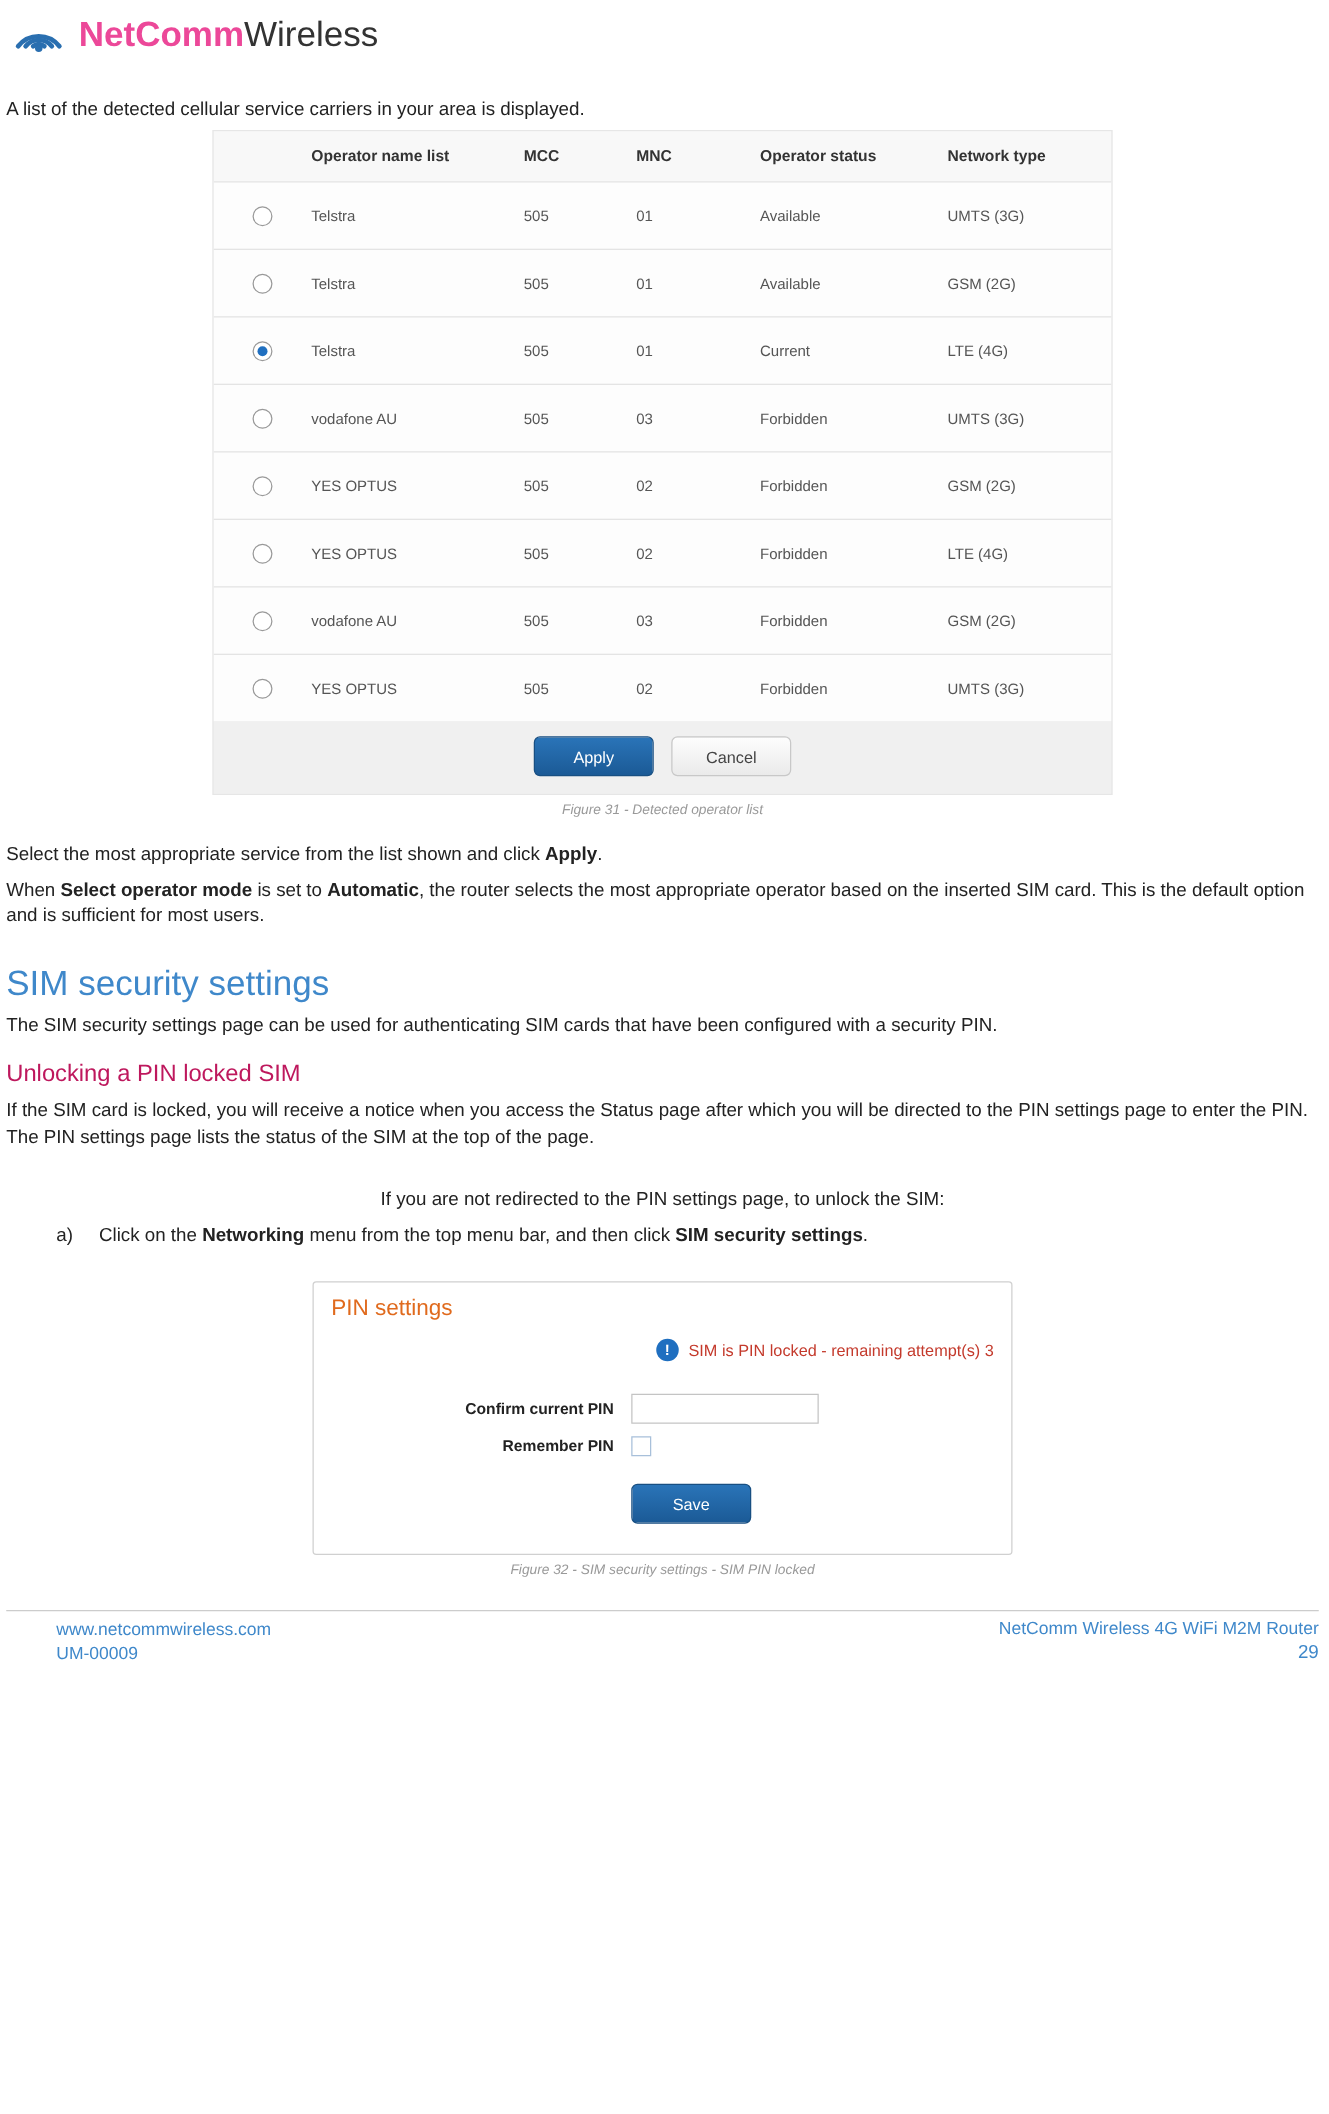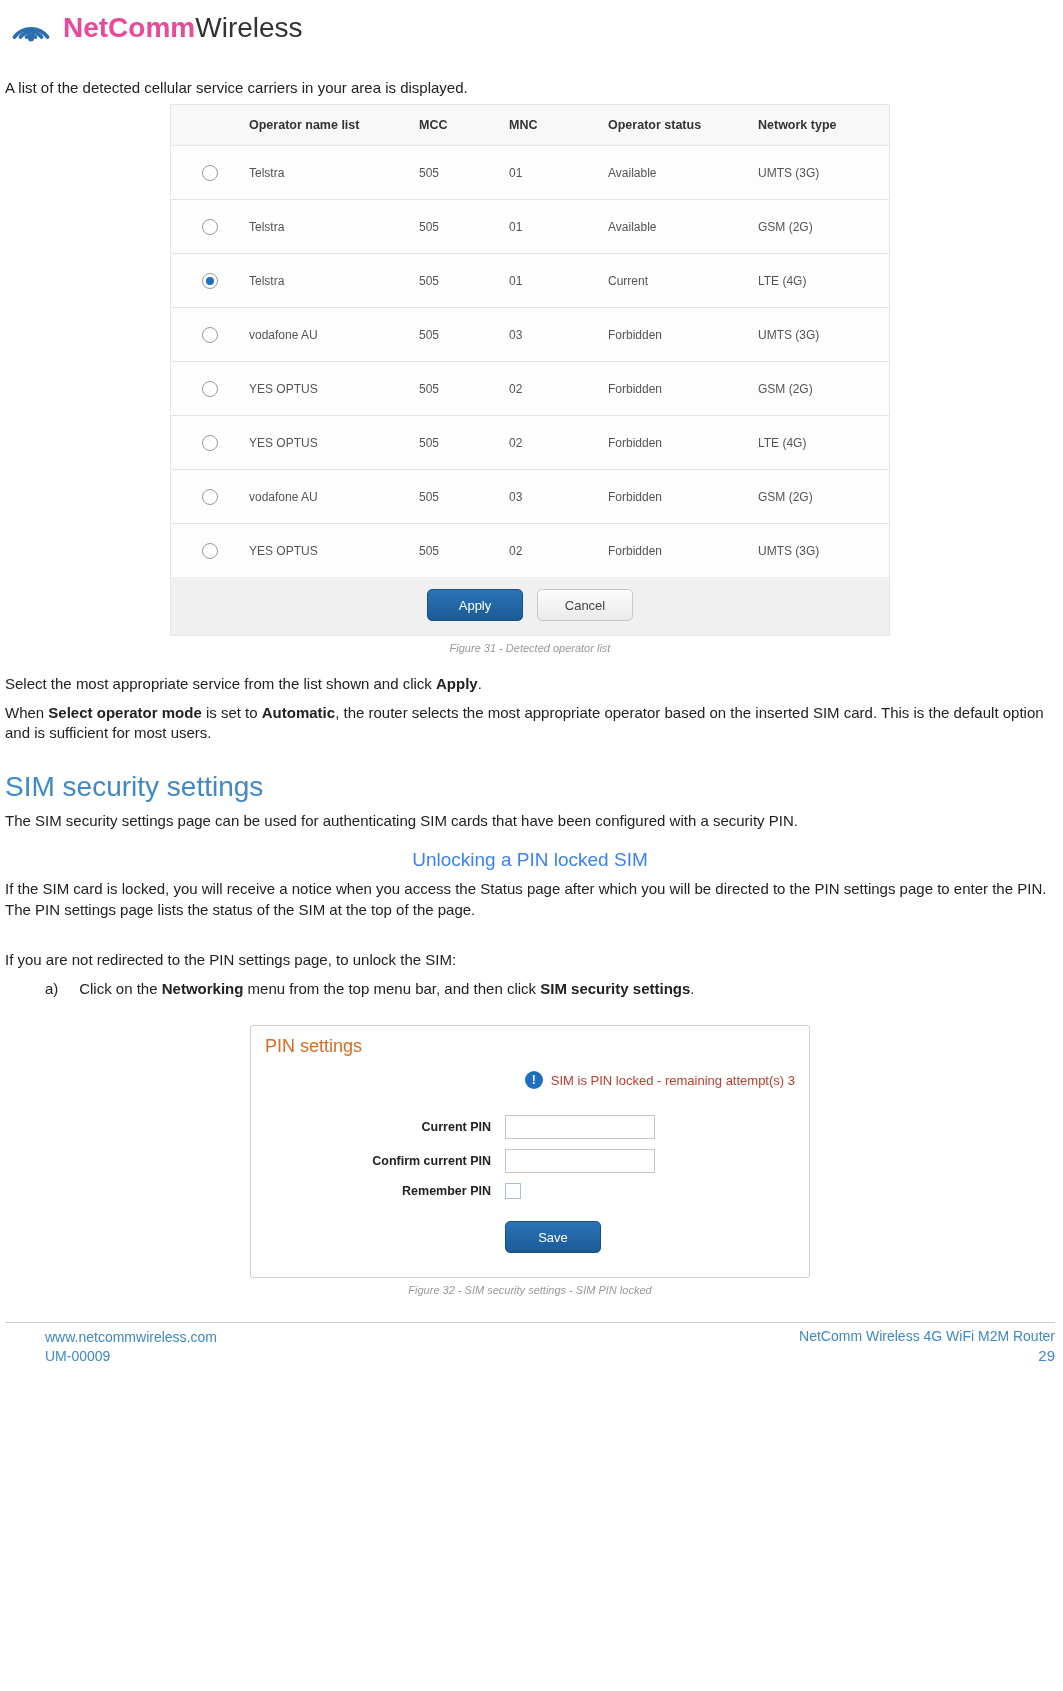--- a/index.html
+++ b/index.html
@@ -44,7 +44,7 @@
 
   
   h2.sim-h { font-size: 28px; font-weight: 300; color: #3f88ca; margin: 28px 0 6px 0; }
-  h3.sub-h { font-size: 19px; font-weight: 300; color: #3b82f6; margin: 18px 0 2px 0; text-align: center; }
+  h3.sub-h { font-size: 19px; font-weight: 300; color: #be185d; margin: 18px 0 2px 0; }
 
   
   .step { margin: 10px 0 10px 40px; font-size: 15px; }

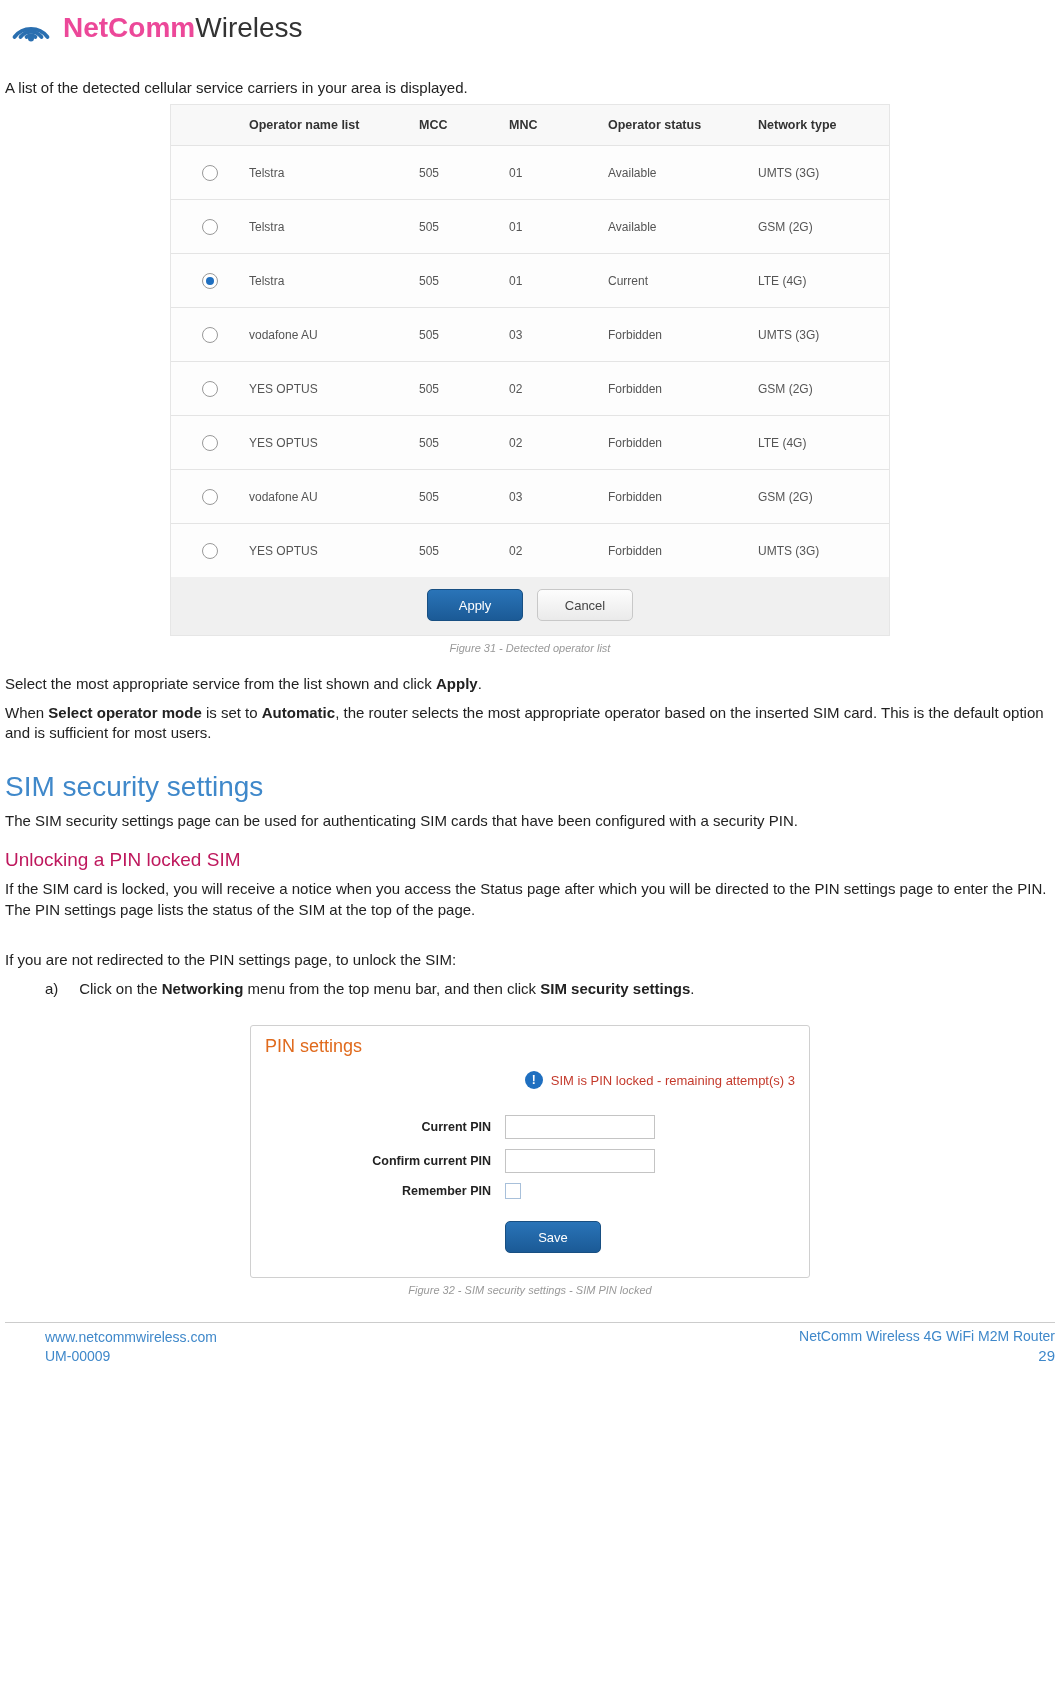--- a/index.html
+++ b/index.html
@@ -204,7 +204,7 @@
   <h3 class="sub-h">Unlocking a PIN locked SIM</h3>
   <p class="body-text">If the SIM card is locked, you will receive a notice when you access the Status page after which you will be directed to the PIN settings page to enter the PIN. The PIN settings page lists the status of the SIM at the top of the page.</p>
 
-  <p class="body-text" style="margin-top:30px;">If you are not redirected to the PIN settings page, to unlock the SIM:</p>
+  <p class="body-text" style="margin-top:30px;text-align:center;">If you are not redirected to the PIN settings page, to unlock the SIM:</p>
 
   <div class="step">
     <span class="step-label">a)</span>

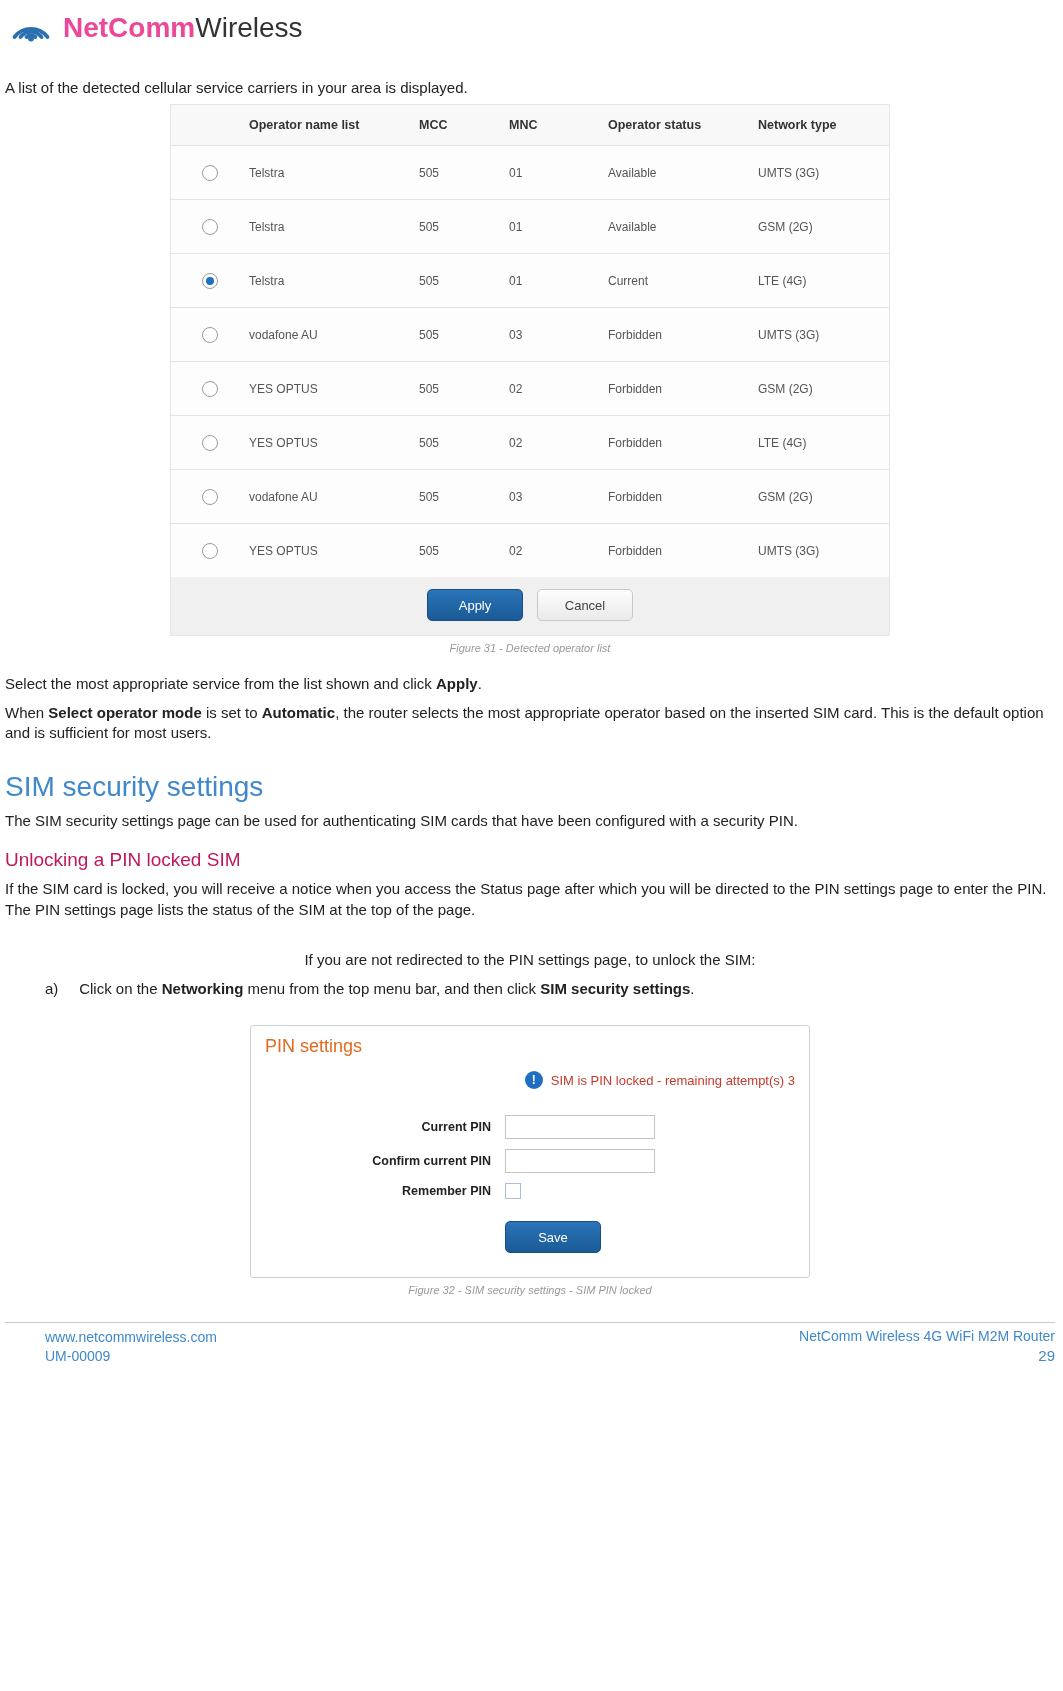--- a/index.html
+++ b/index.html
@@ -218,10 +218,6 @@
       <span class="alert-text">SIM is PIN locked - remaining attempt(s) 3</span>
     </div>
     <div class="form-row">
-      <div class="form-label">Current PIN</div>
-      <div class="form-input"></div>
-    </div>
-    <div class="form-row">
       <div class="form-label">Confirm current PIN</div>
       <div class="form-input"></div>
     </div>

